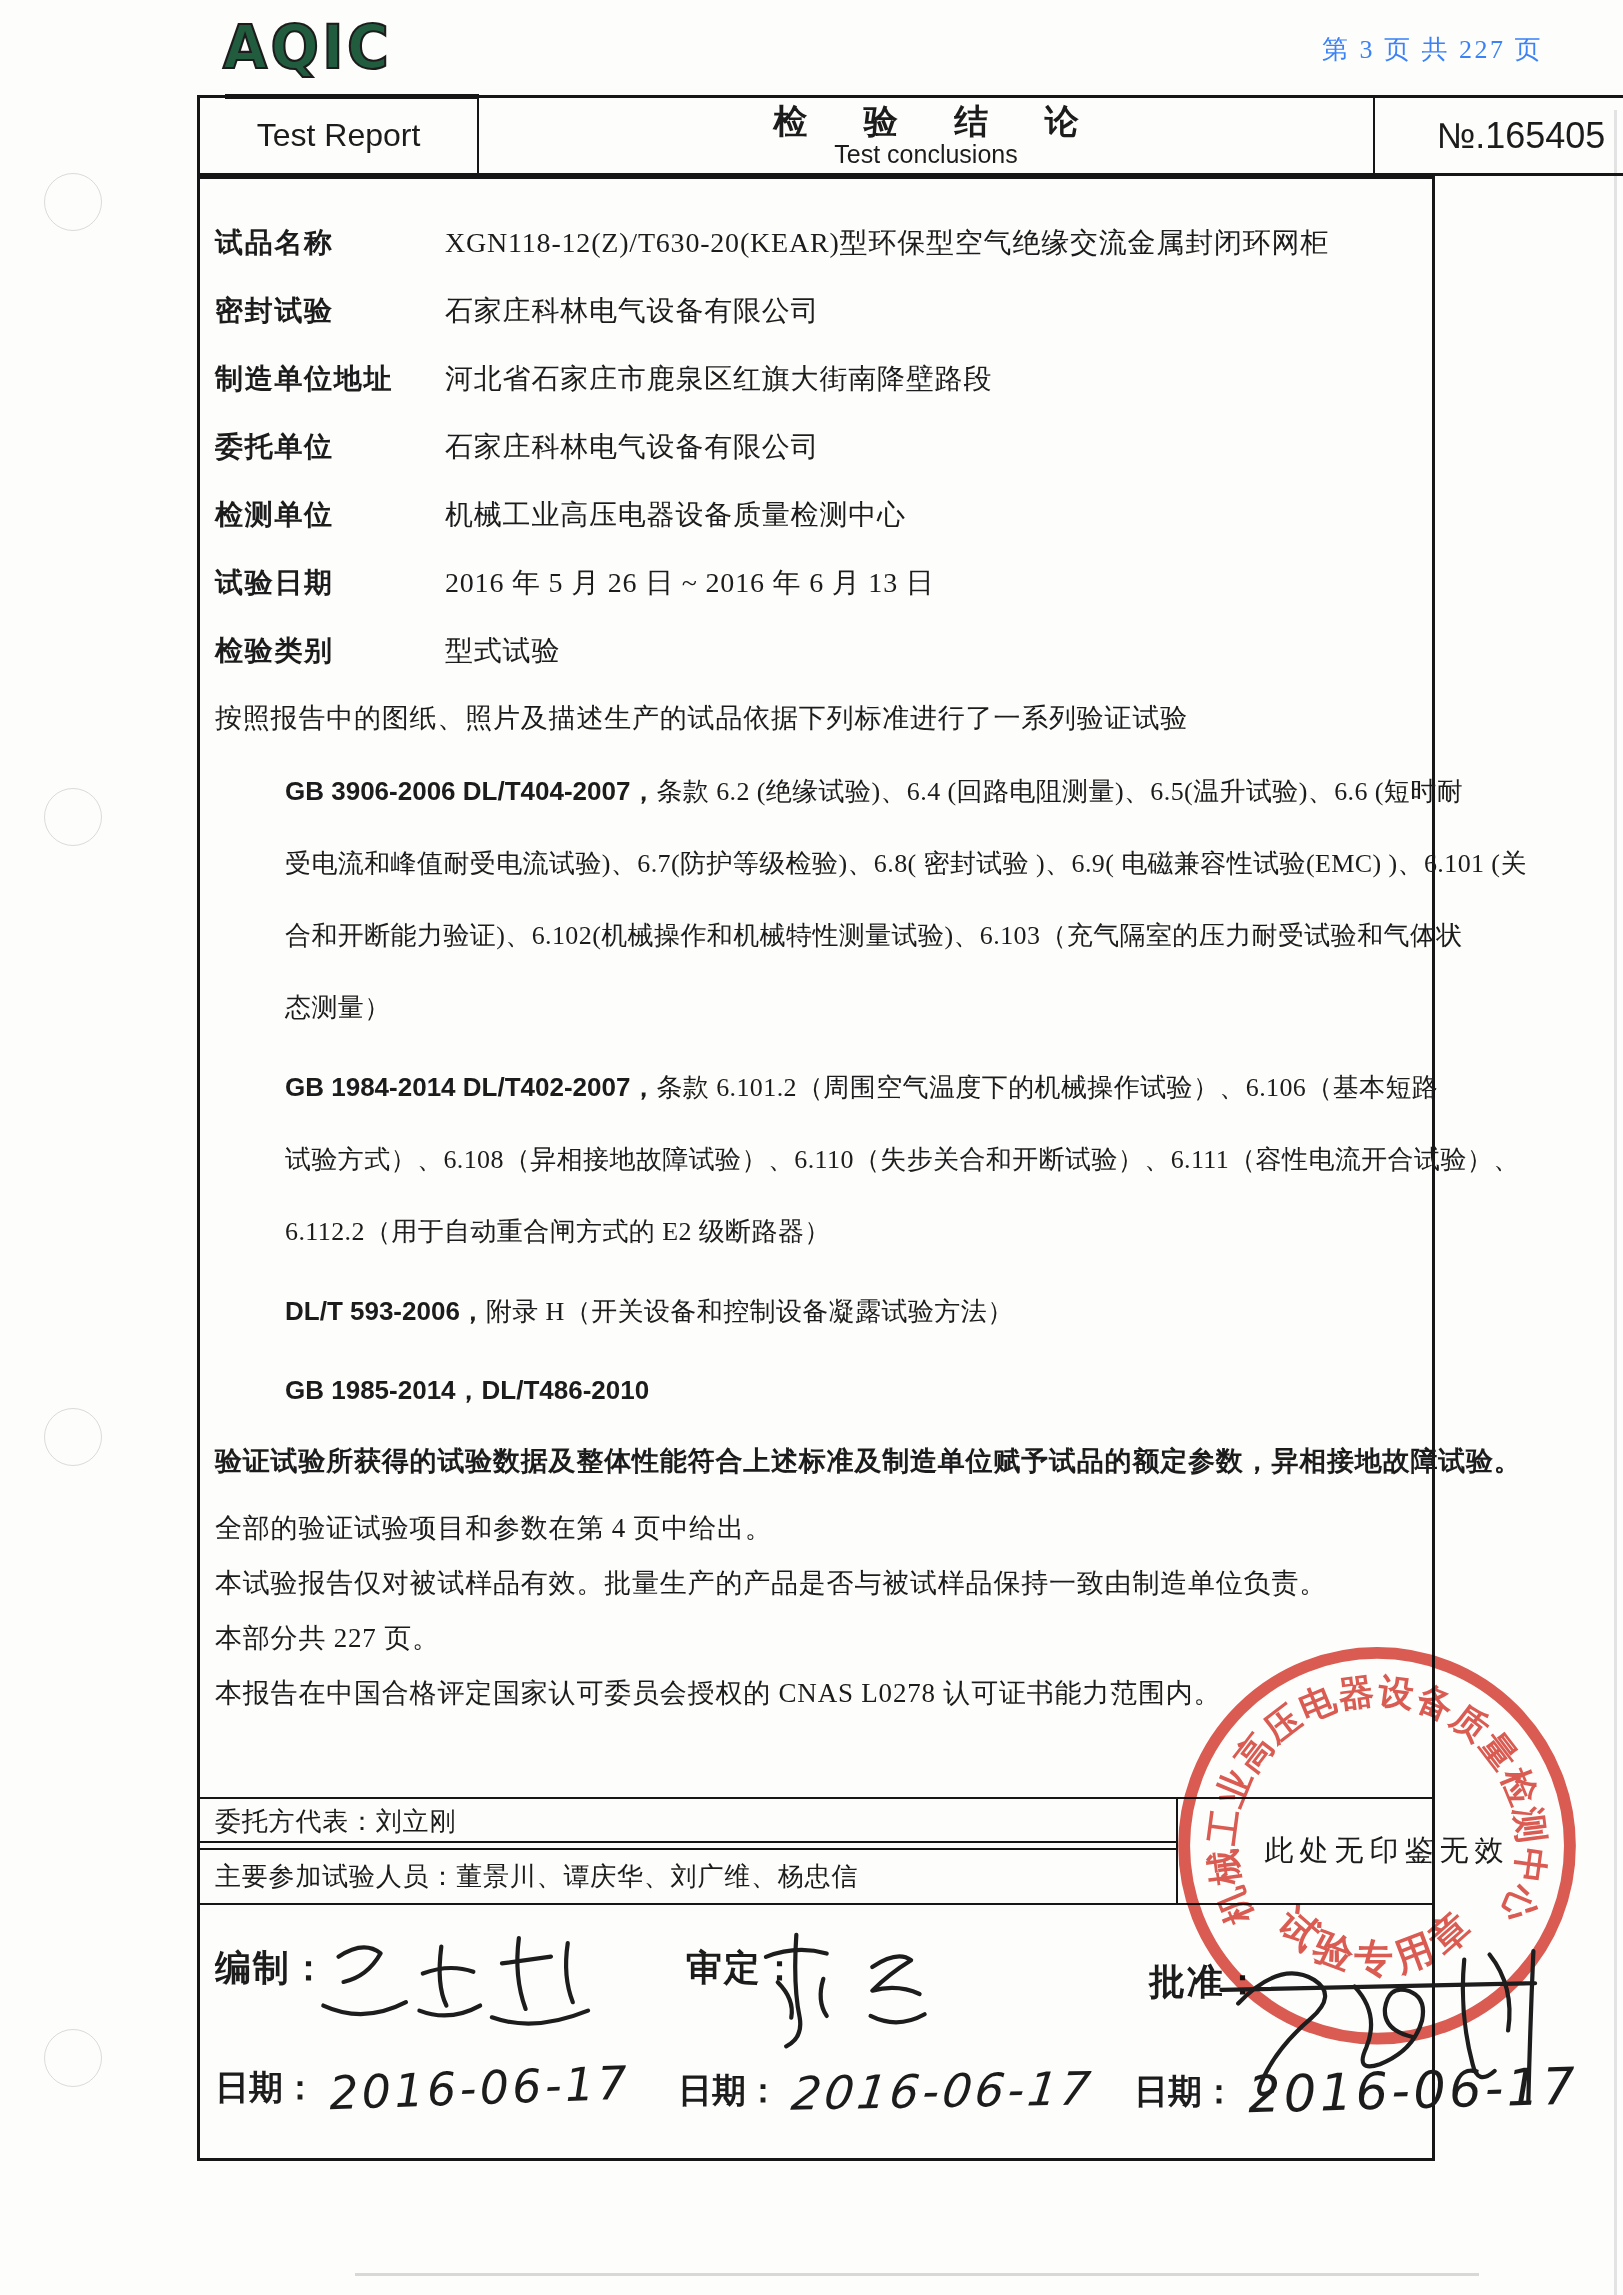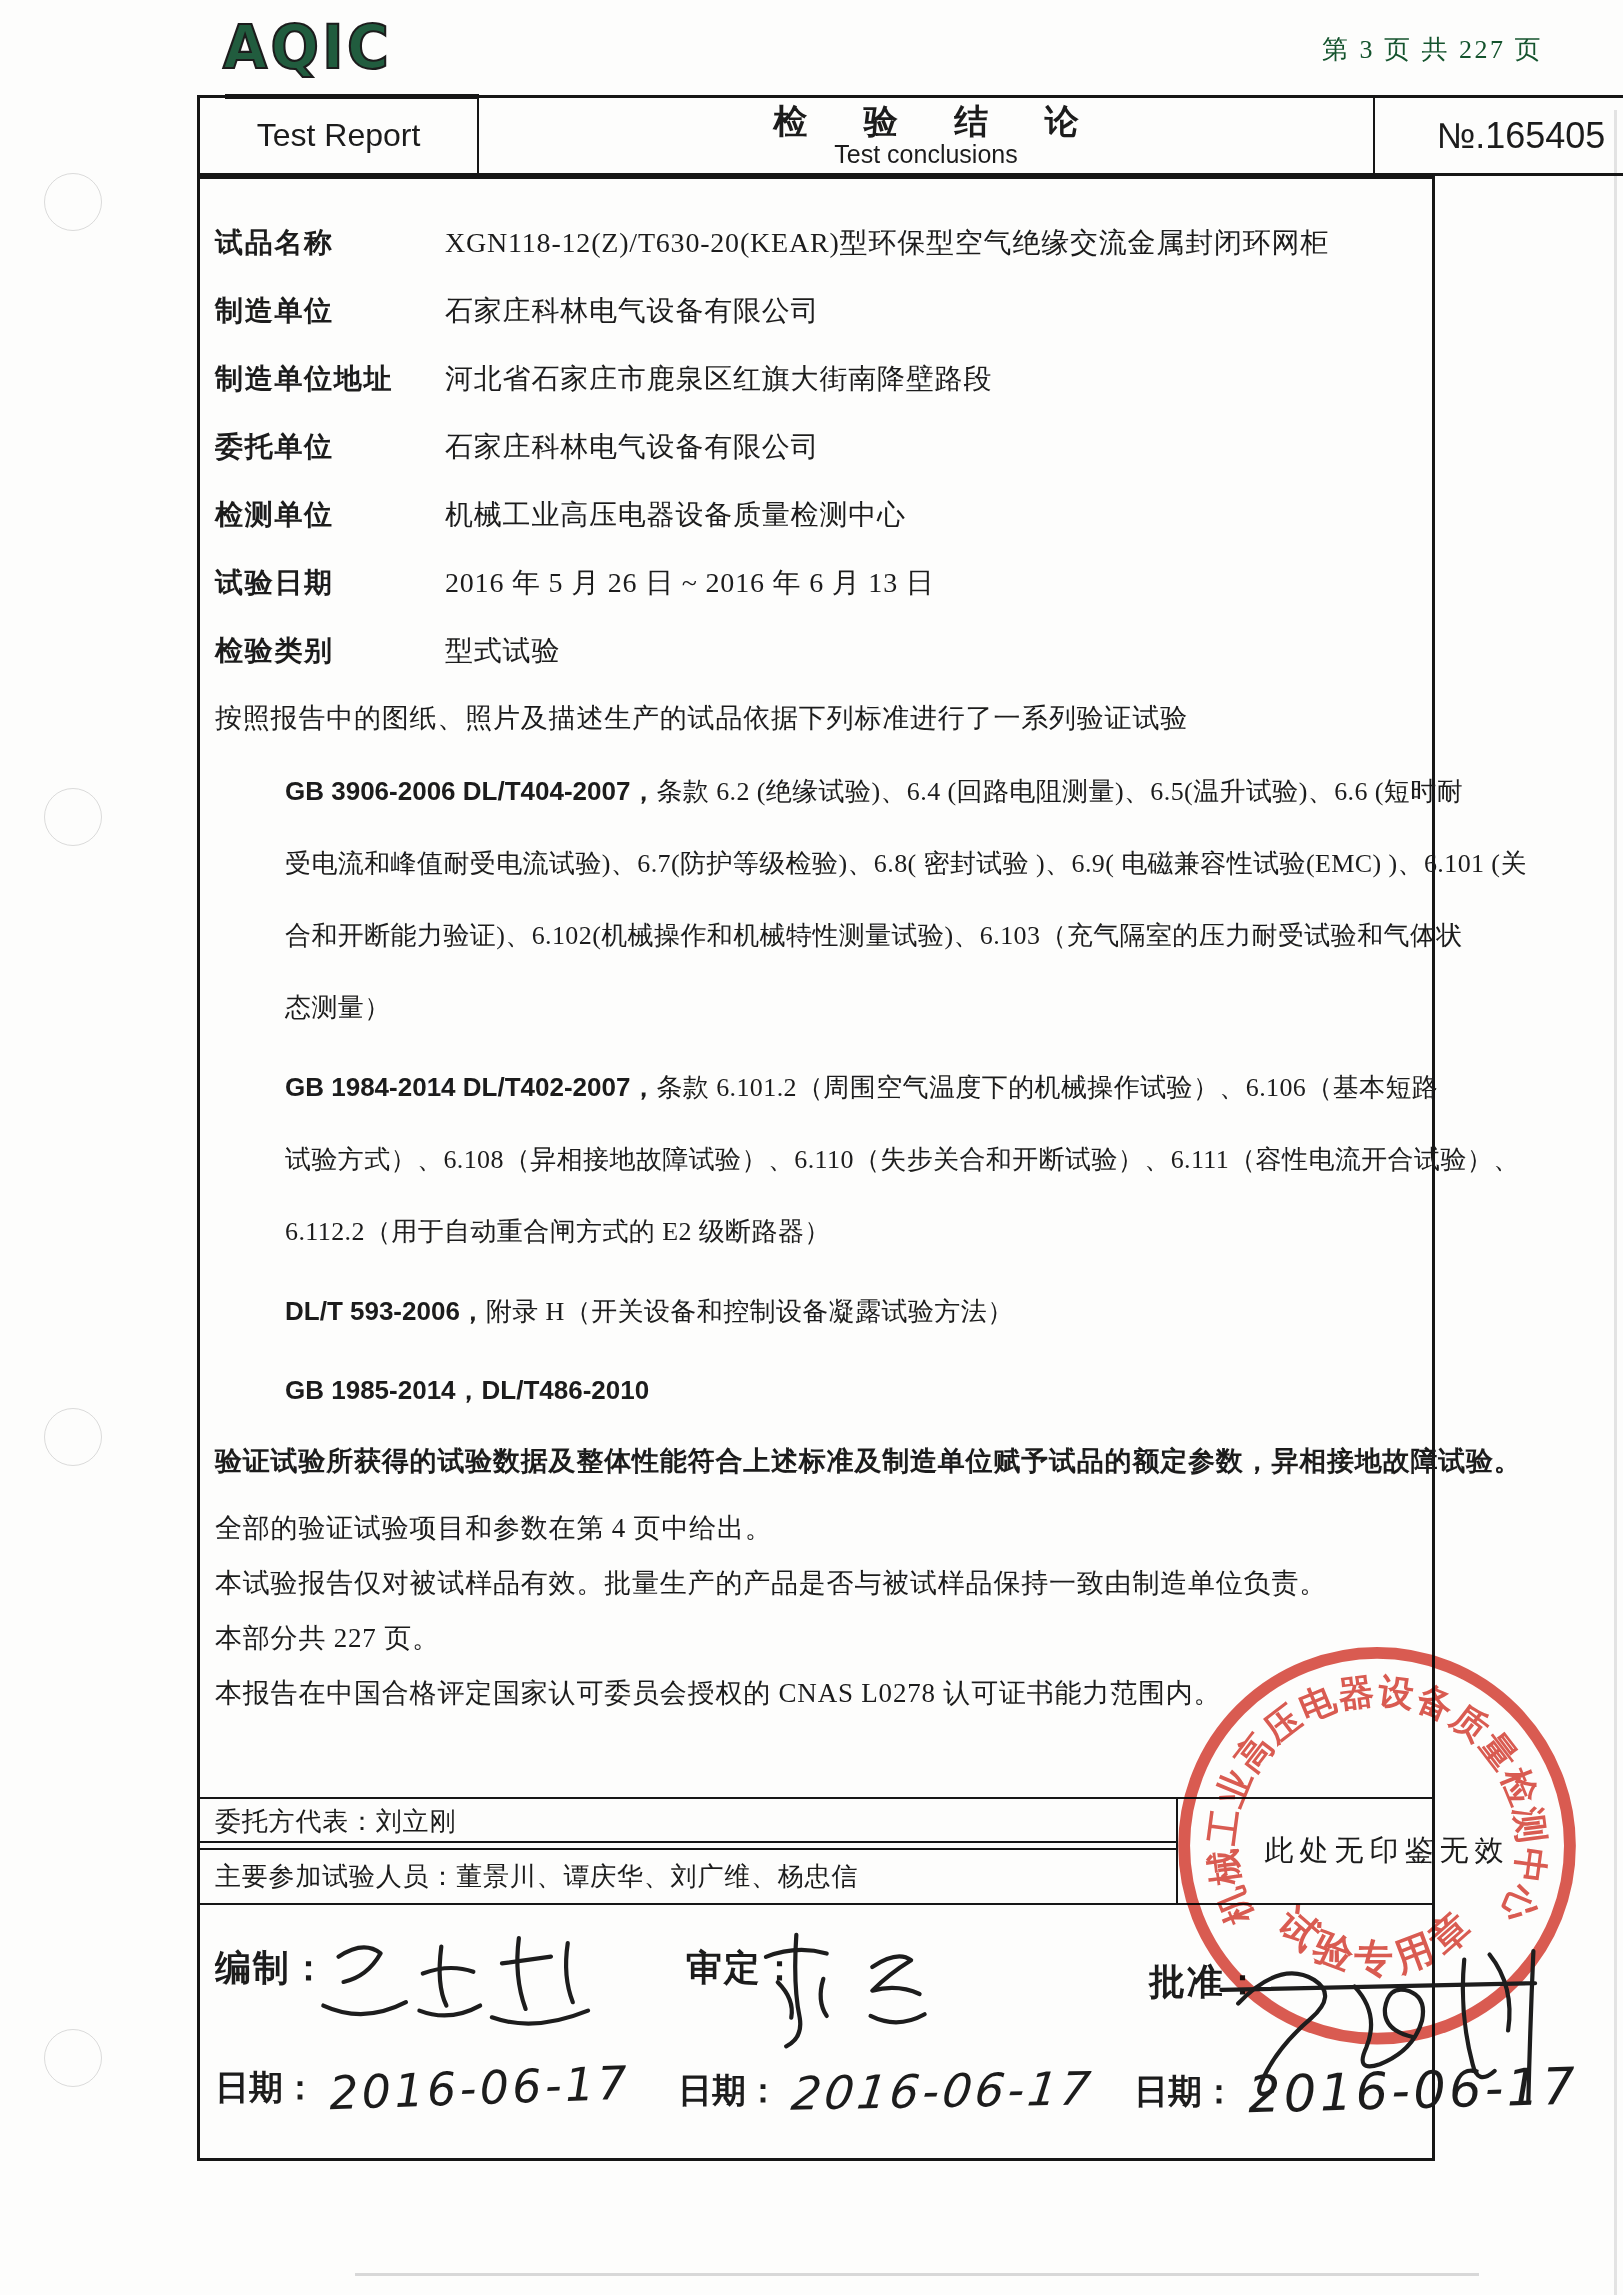--- a/index.html
+++ b/index.html
@@ -19,7 +19,7 @@
   }
   .logo-underline{position:absolute;left:1.7px;top:79px;width:254px;height:5px;background:#161616;}
   .page-info{
-    position:absolute;right:80px;top:32px;font-size:26px;letter-spacing:2.5px;color:#14532d;
+    position:absolute;right:80px;top:32px;font-size:26px;letter-spacing:2.5px;color:#3b82f6;
   }
   
   .header-table{

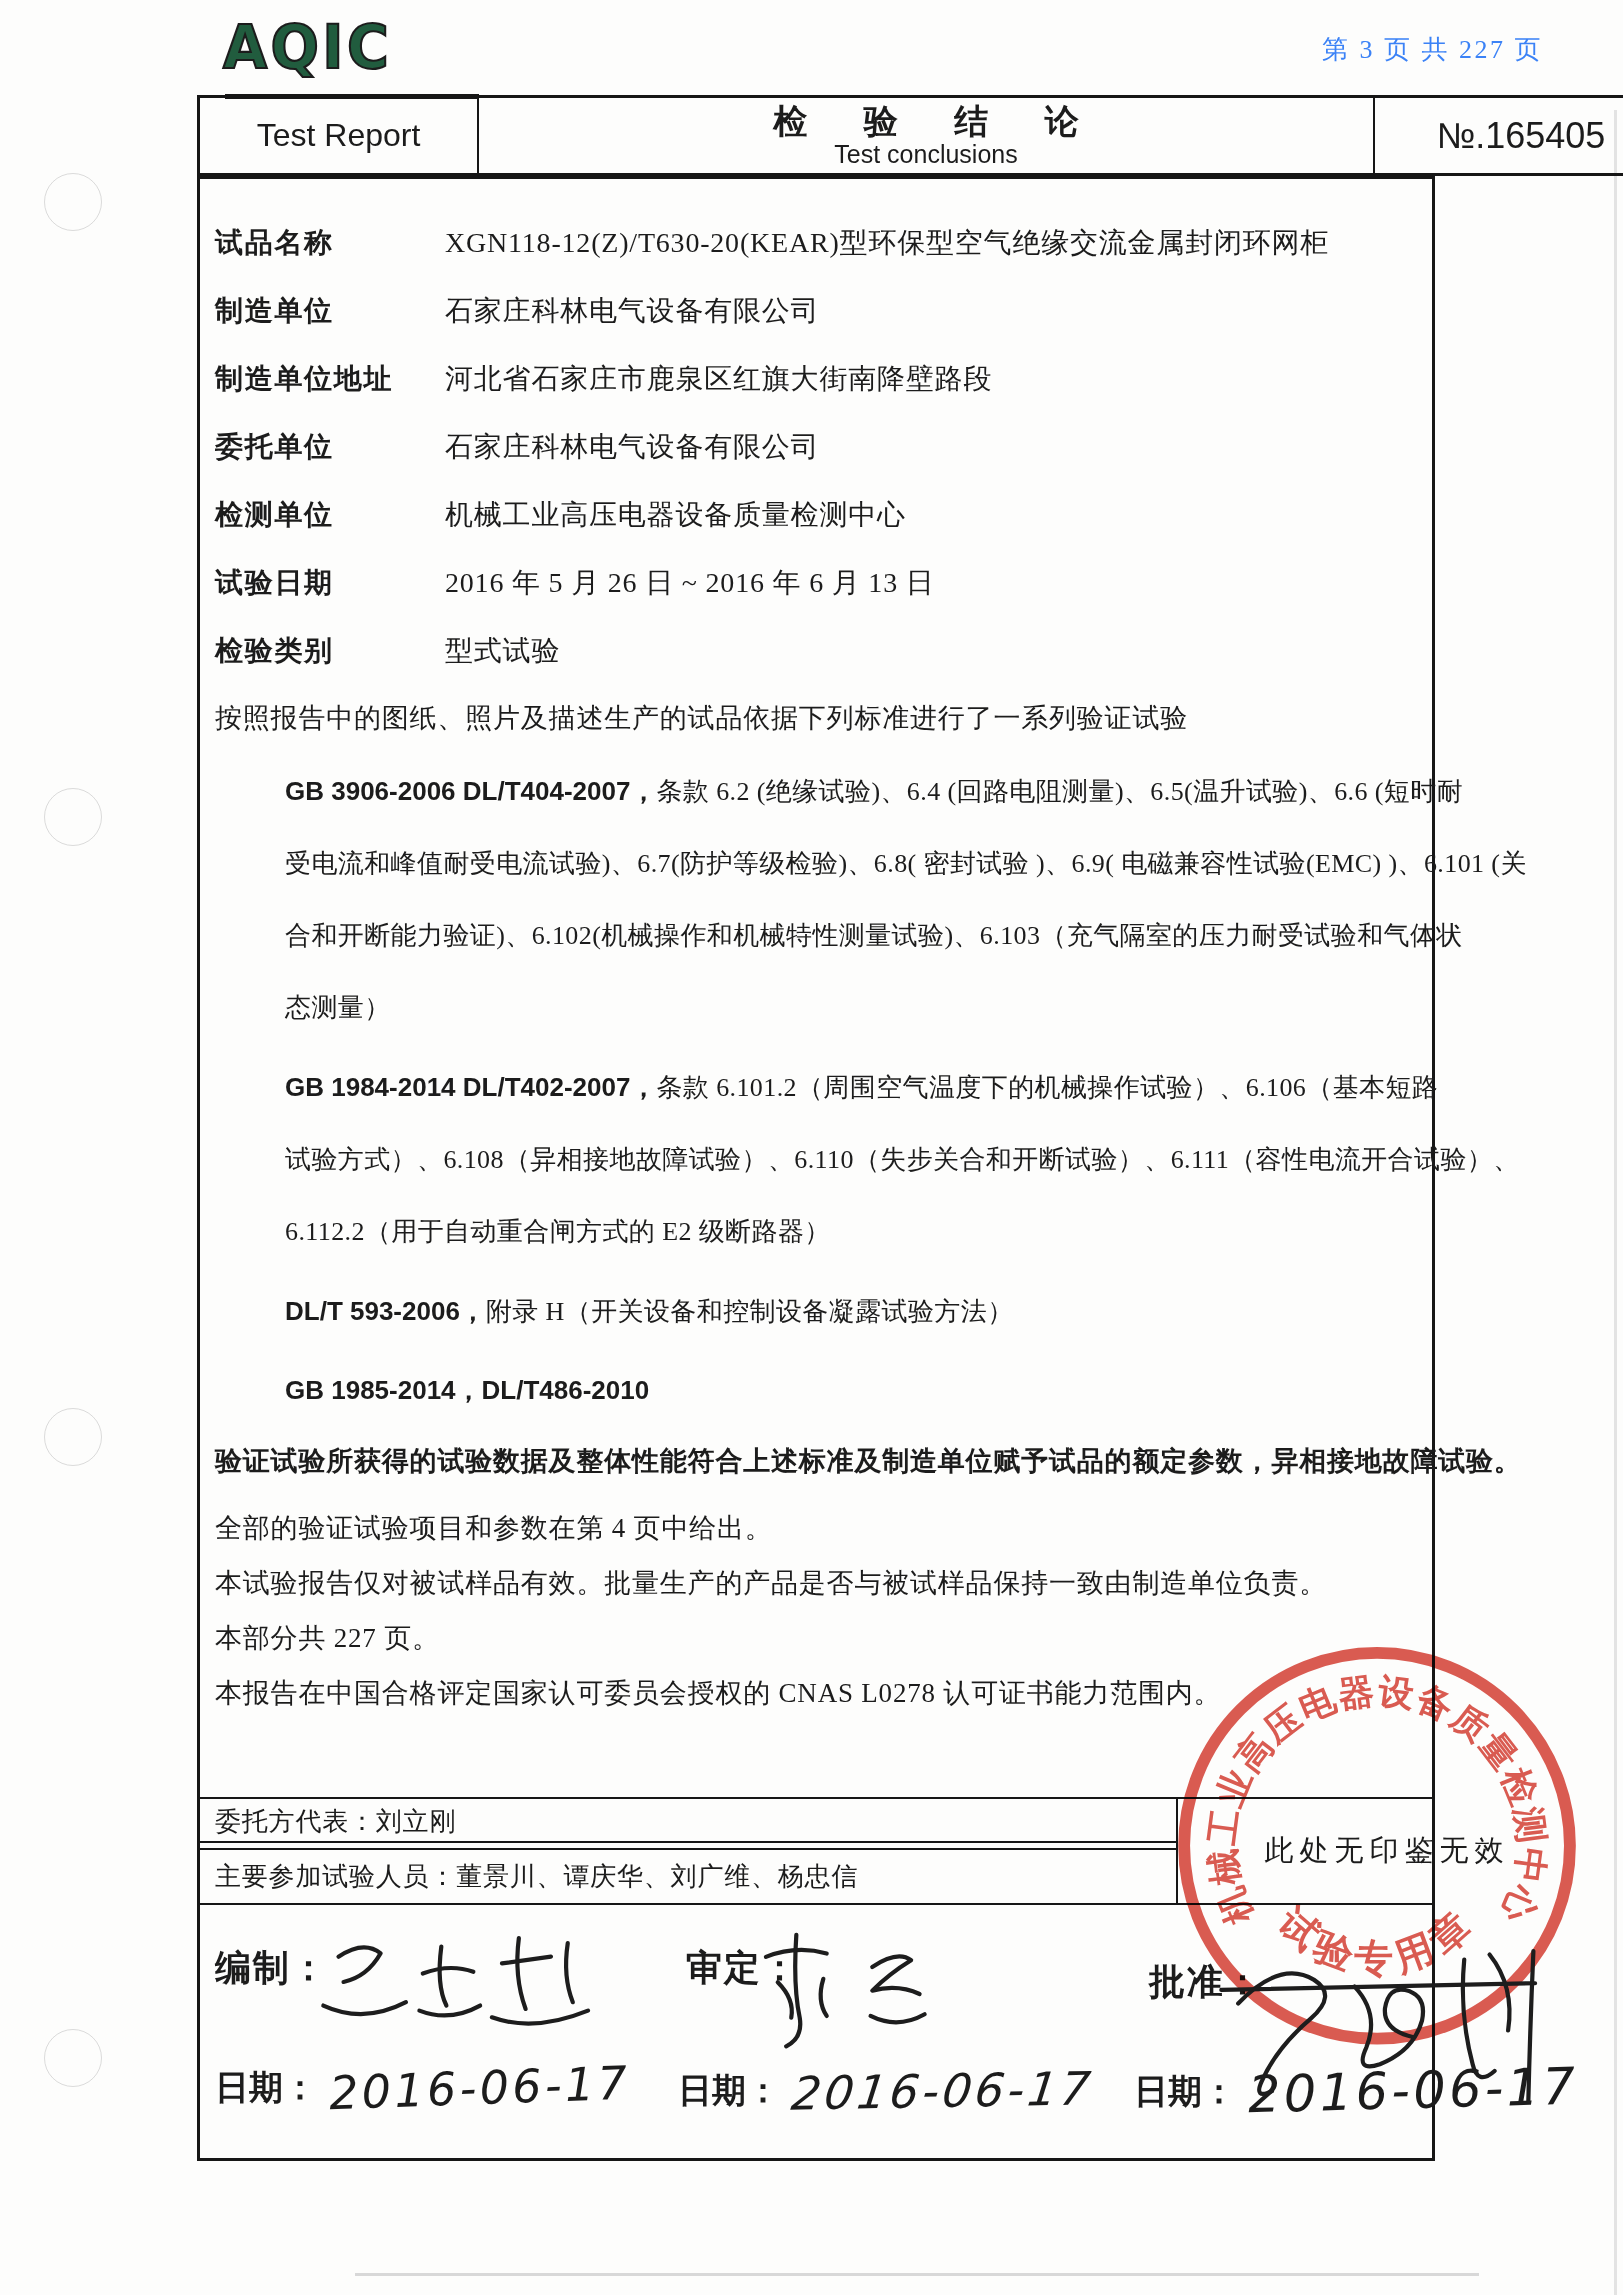--- a/index.html
+++ b/index.html
@@ -114,7 +114,7 @@
         <span class="fvalue">XGN118-12(Z)/T630-20(KEAR)型环保型空气绝缘交流金属封闭环网柜</span>
       </div>
       <div class="frow">
-        <span class="flabel">制造单位</span>
+        <span class="flabel">密封试验</span>
         <span class="fvalue">石家庄科林电气设备有限公司</span>
       </div>
       <div class="frow">

